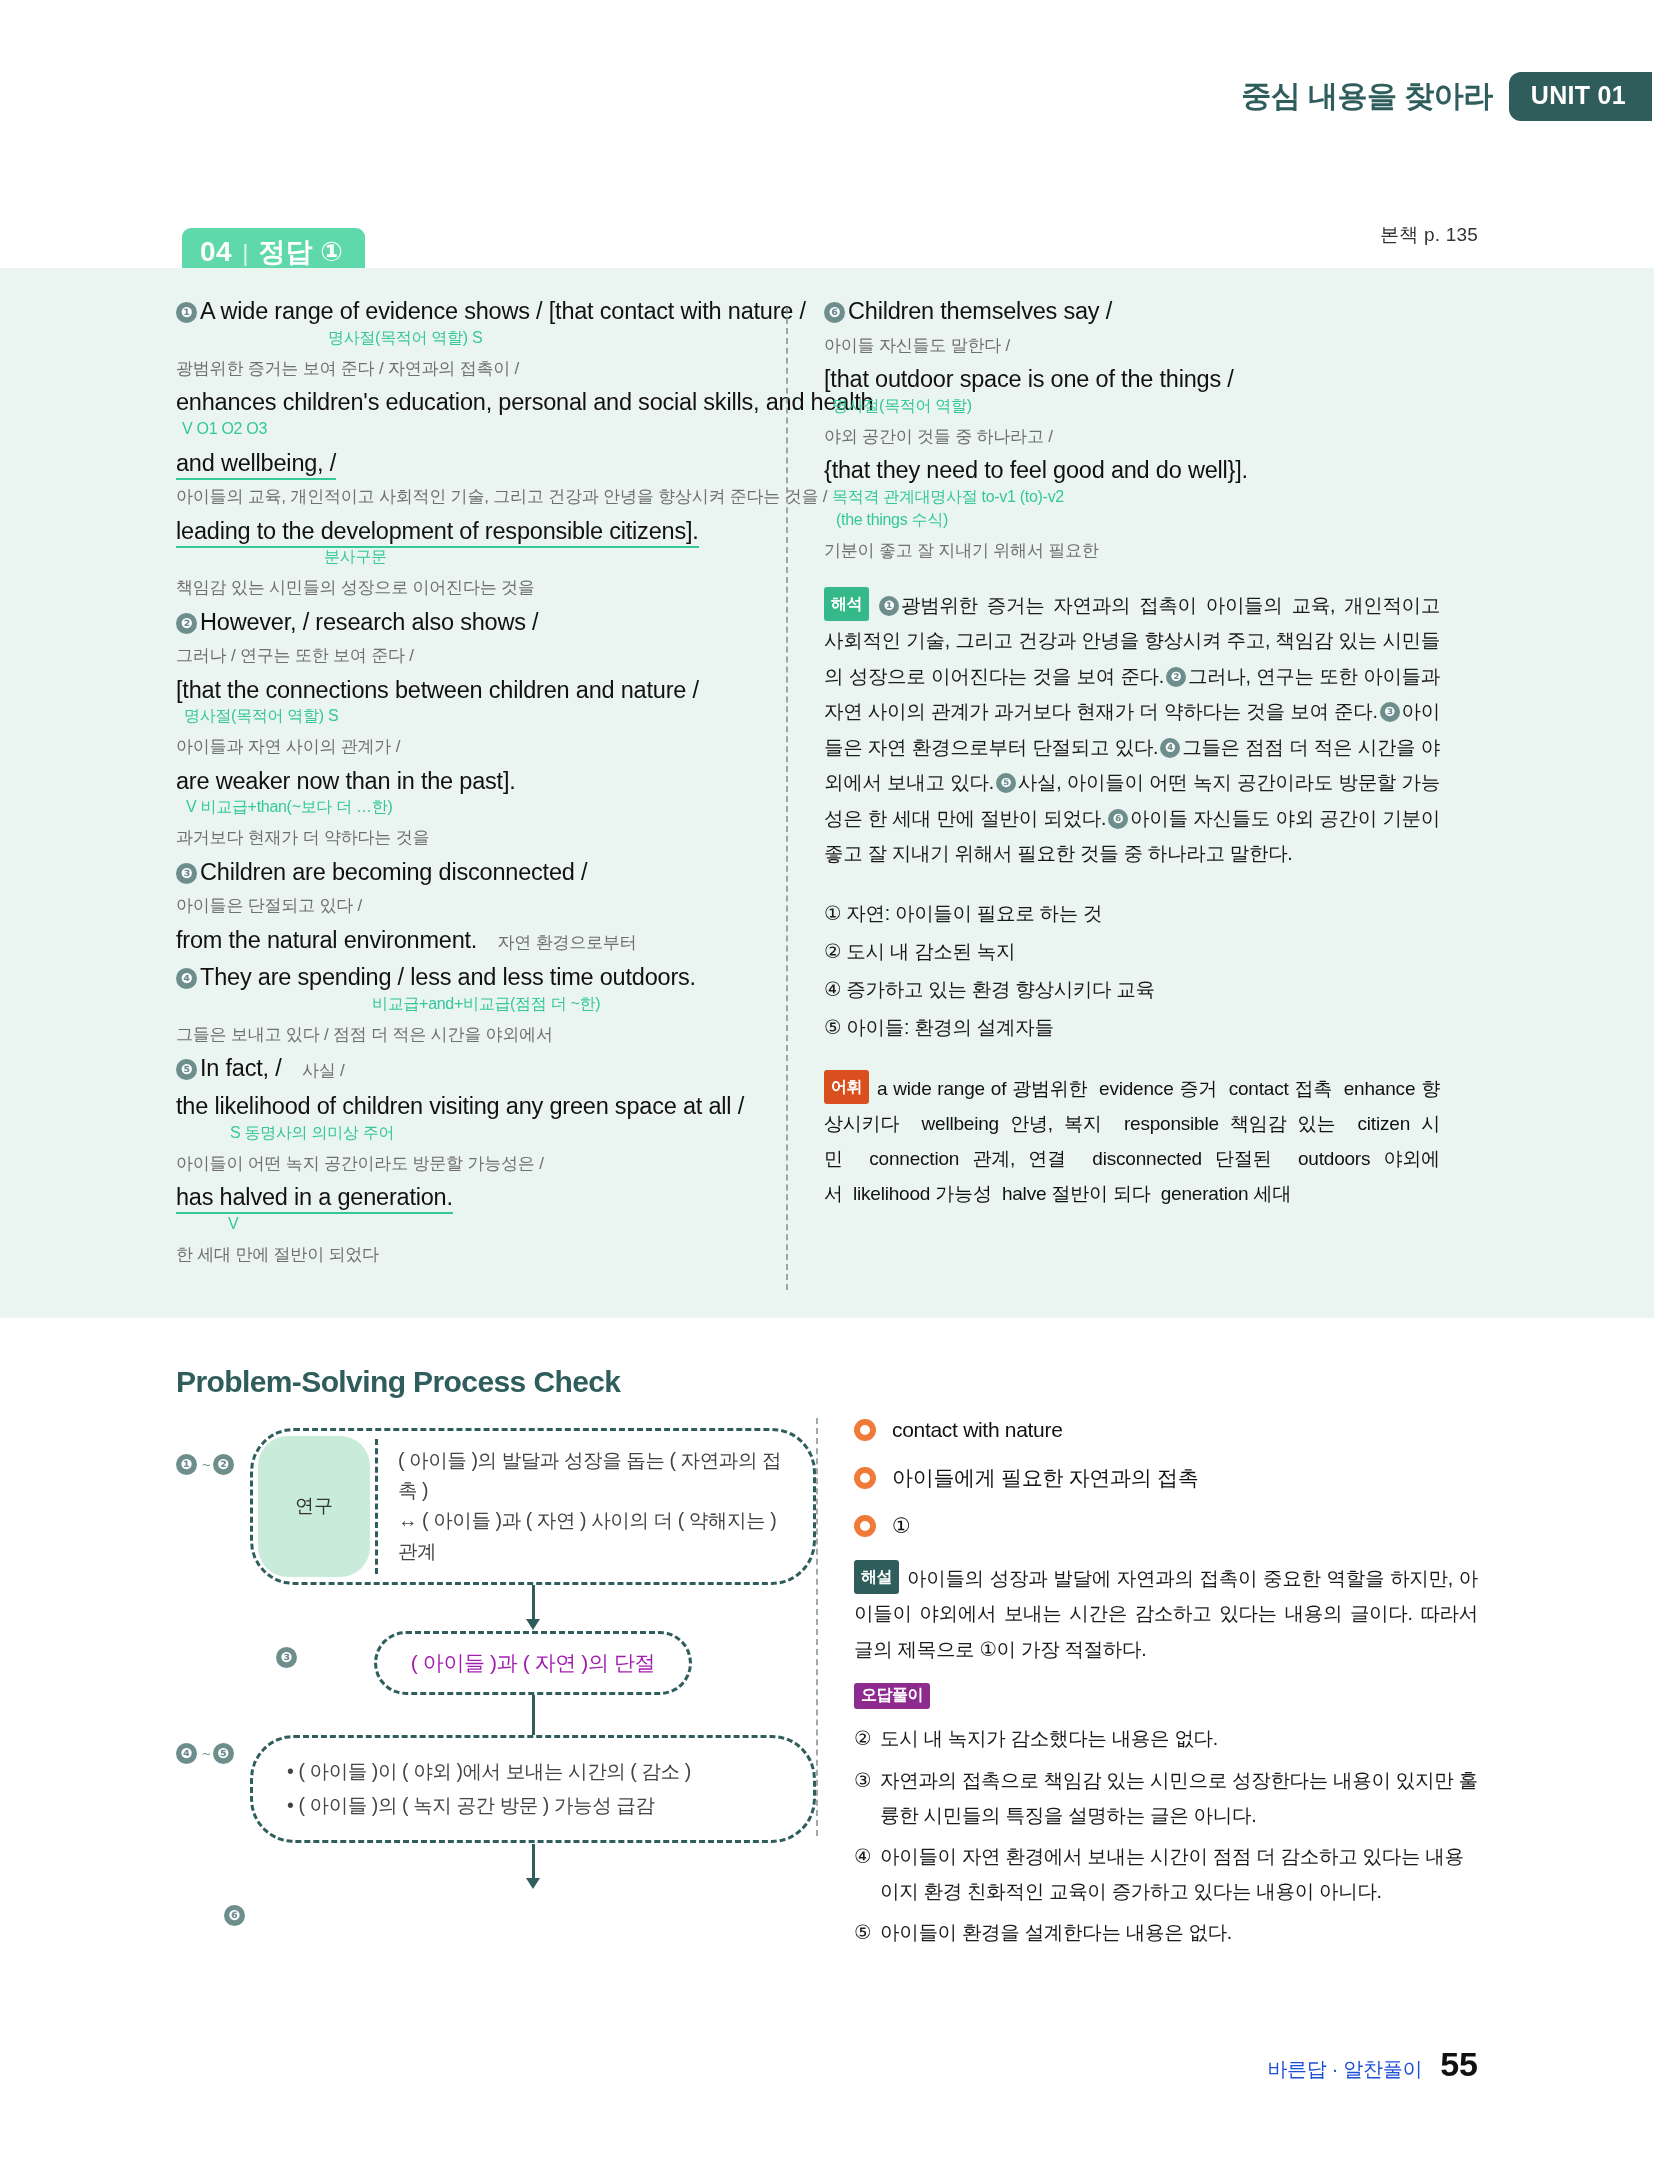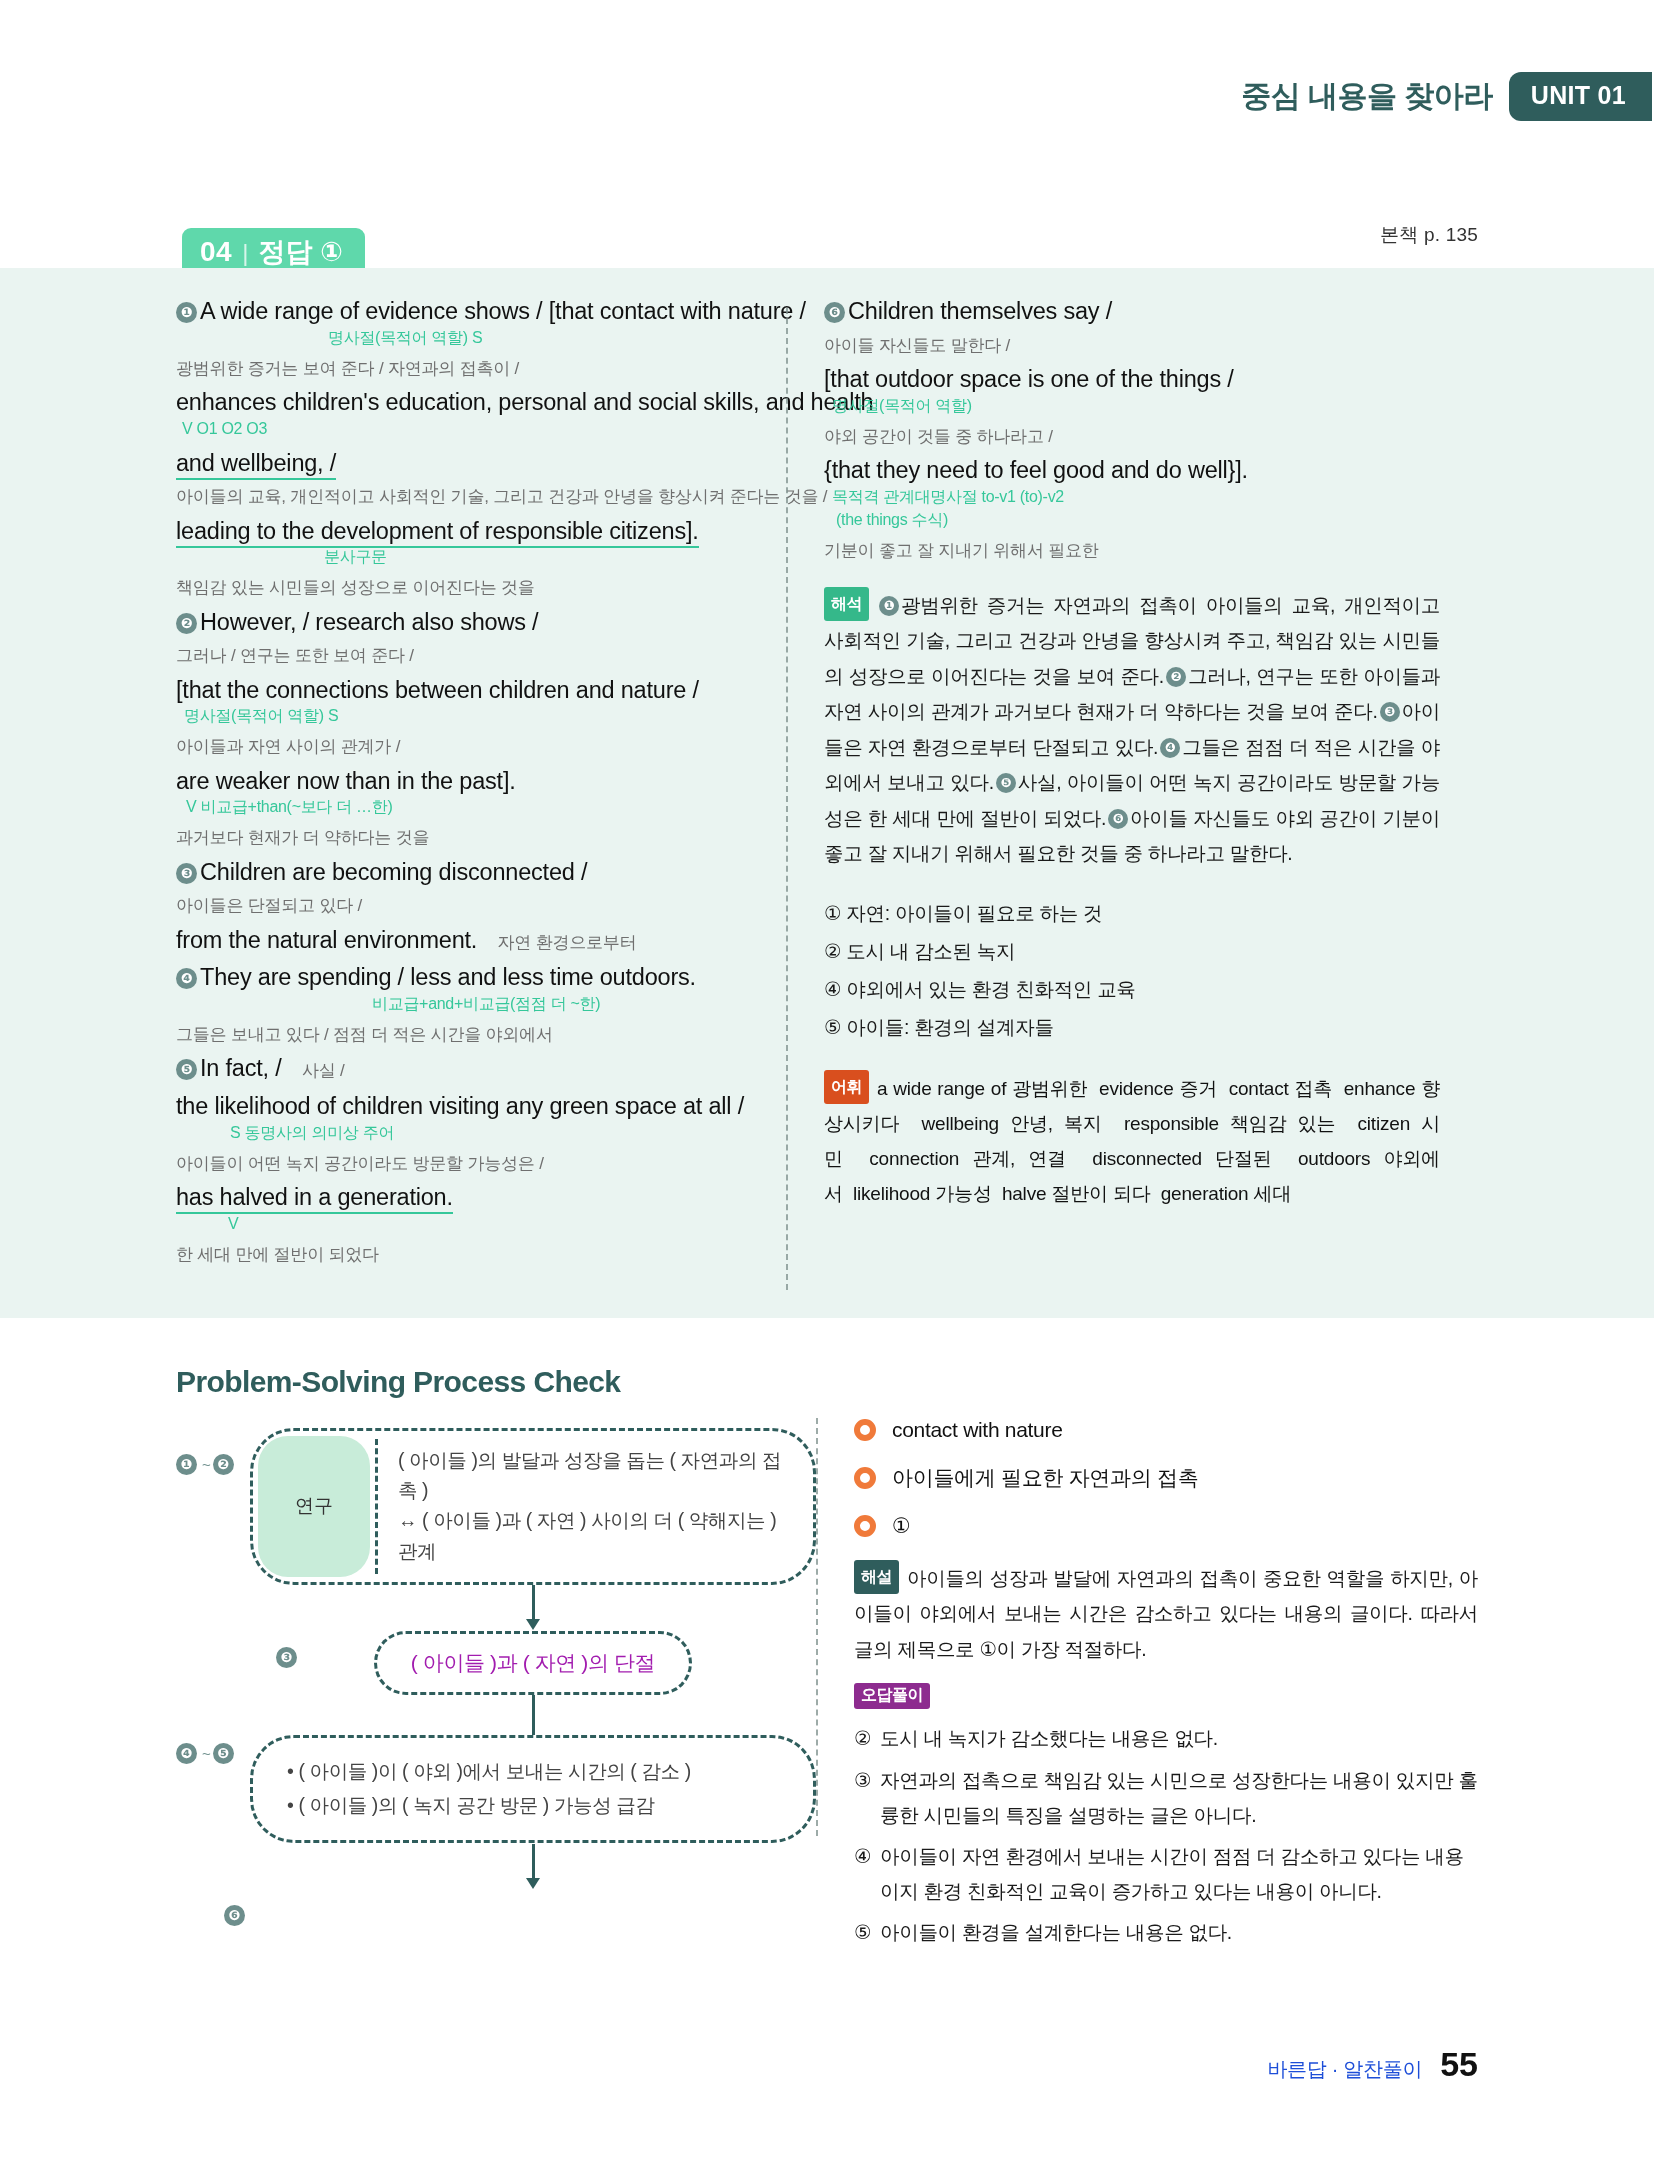--- a/index.html
+++ b/index.html
@@ -349,7 +349,7 @@
         <div class="choice-list">
           <div class="choice">① 자연: 아이들이 필요로 하는 것</div>
           <div class="choice">② 도시 내 감소된 녹지</div>
-          <div class="choice">④ 야외에서 있는 환경 친화적인 교육</div>
+          <div class="choice">④ 증가하고 있는 환경 향상시키다 교육</div>
           <div class="choice">⑤ 아이들: 환경의 설계자들</div>
         </div>
 

